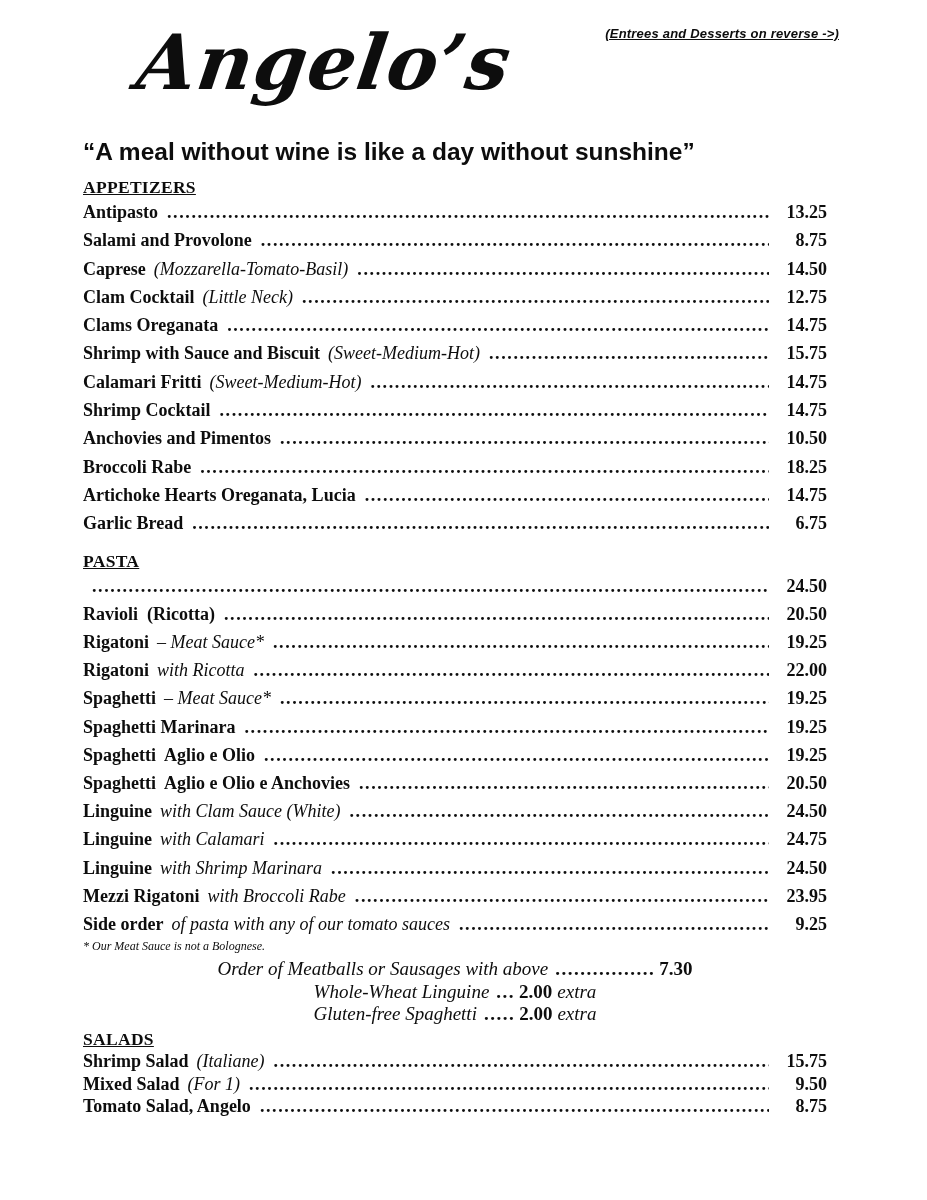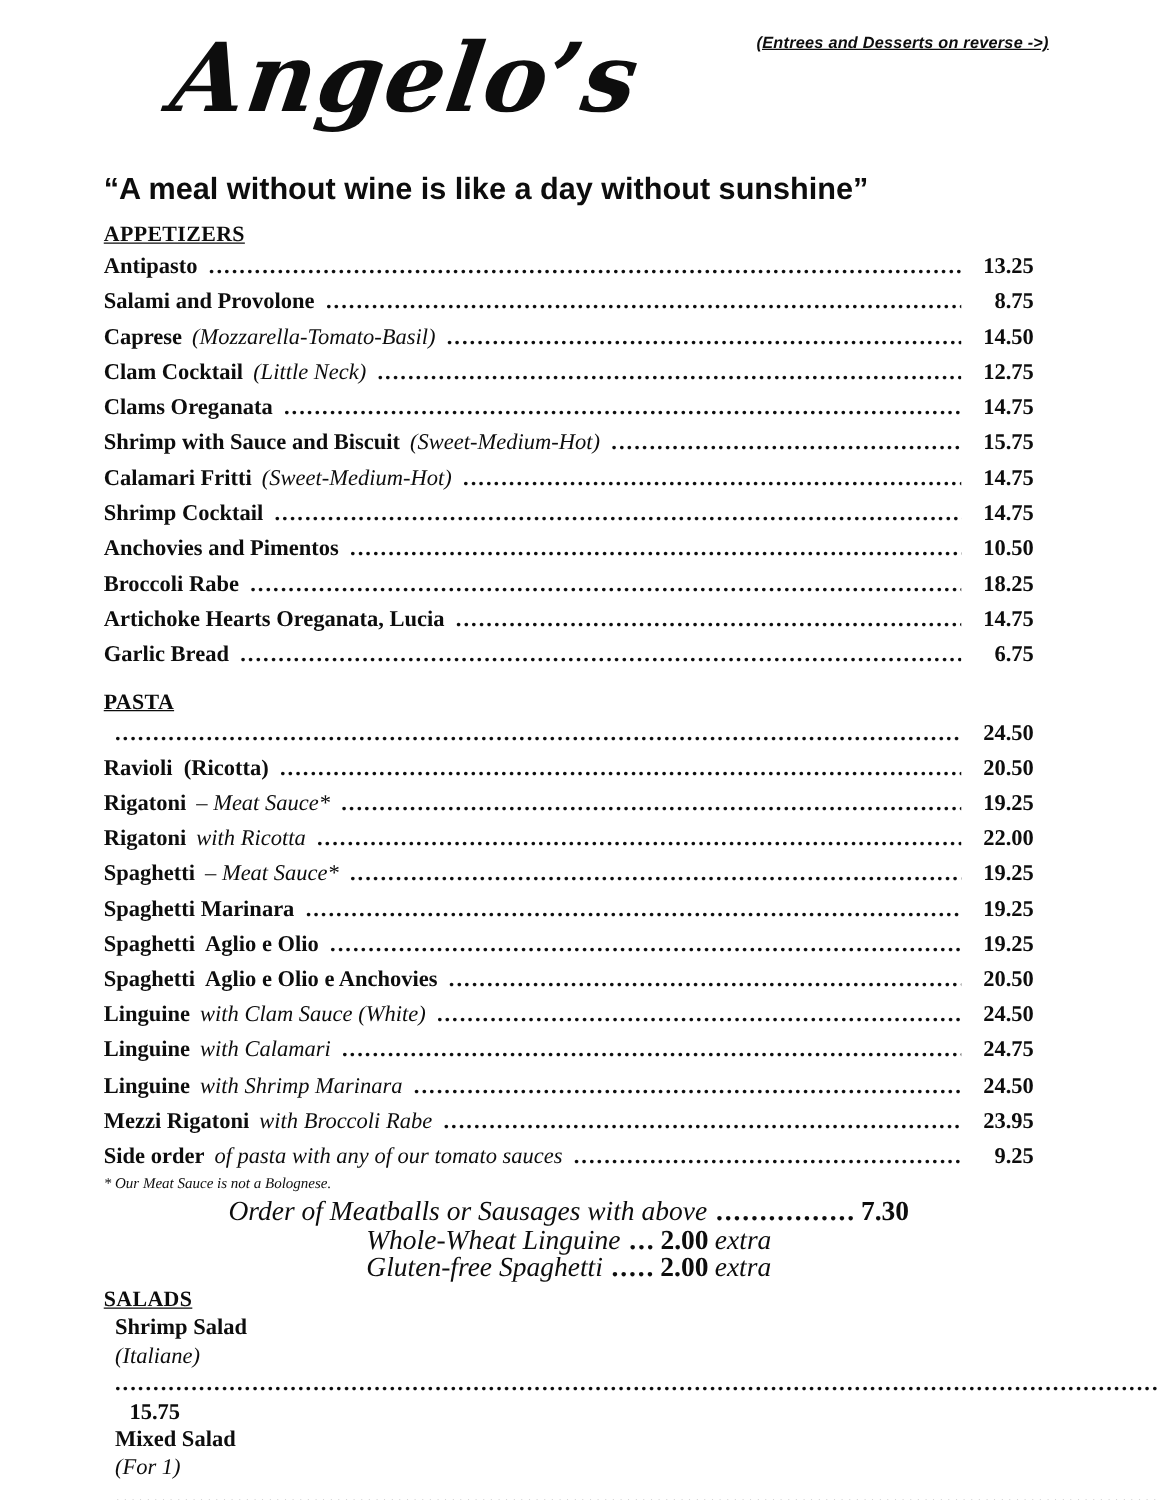--- a/index.html
+++ b/index.html
@@ -93,7 +93,7 @@
   }
   .extras {
     text-align: center;
-    font-size: 22px;
+    font-size: 19px;
     line-height: 22.4px;
     margin-top: 3px;
   }

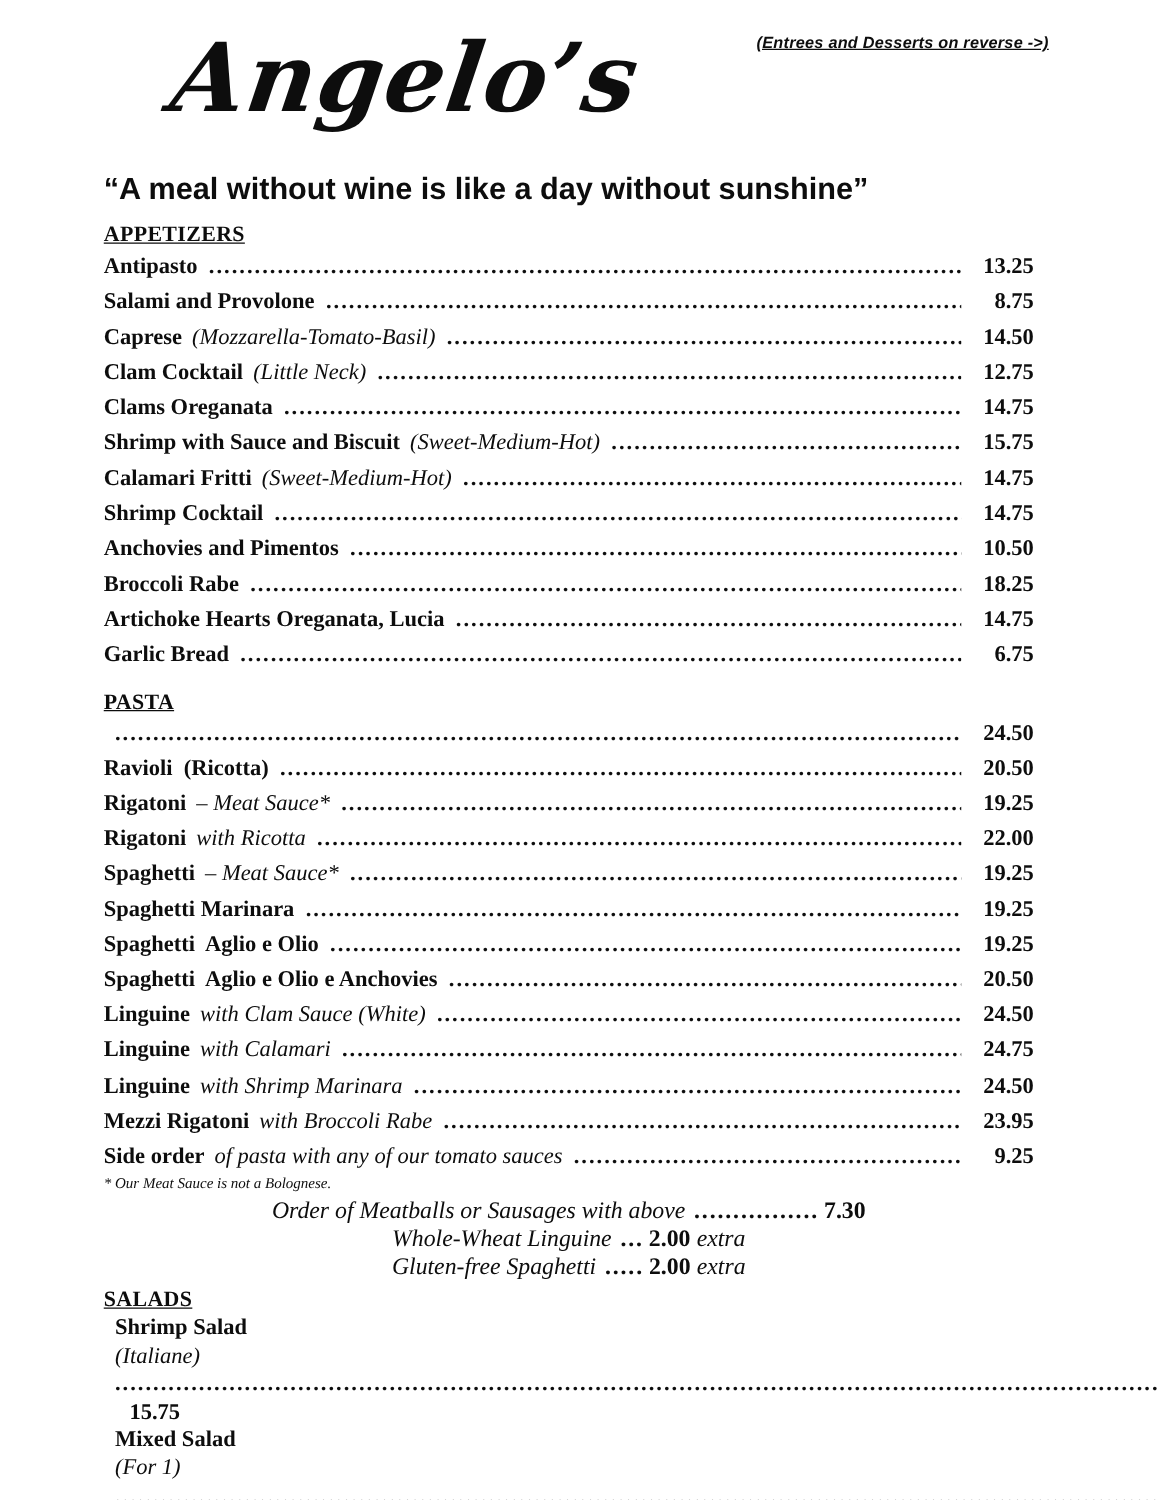--- a/index.html
+++ b/index.html
@@ -61,7 +61,7 @@
     line-height: 28.3px;
   }
   .section:nth-child(2) .row { line-height: 28.2px; }
-  .section:nth-child(3) .row { line-height: 22.4px; flex-direction: column; }
+  .section:nth-child(3) .row { line-height: 22.4px; }
   .name { font-weight: bold; white-space: pre; }
   .note {
     font-style: italic;

